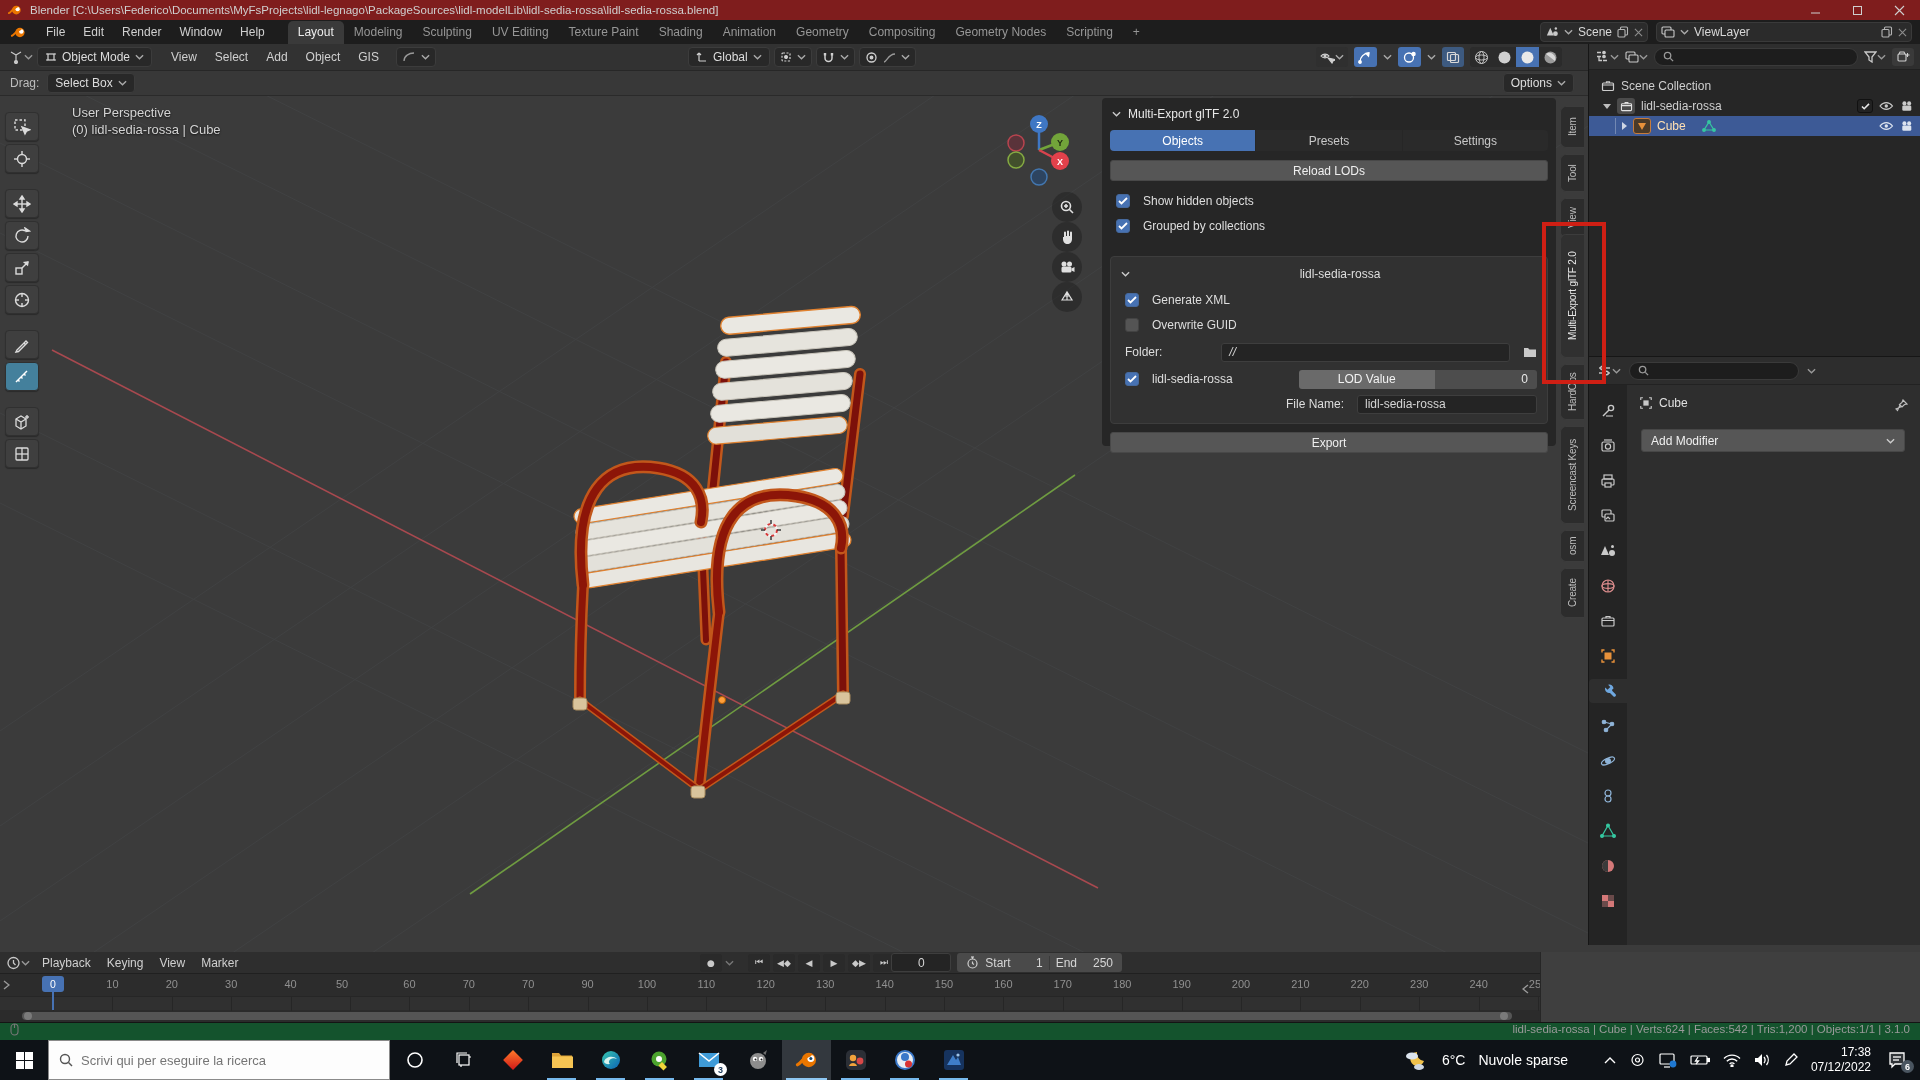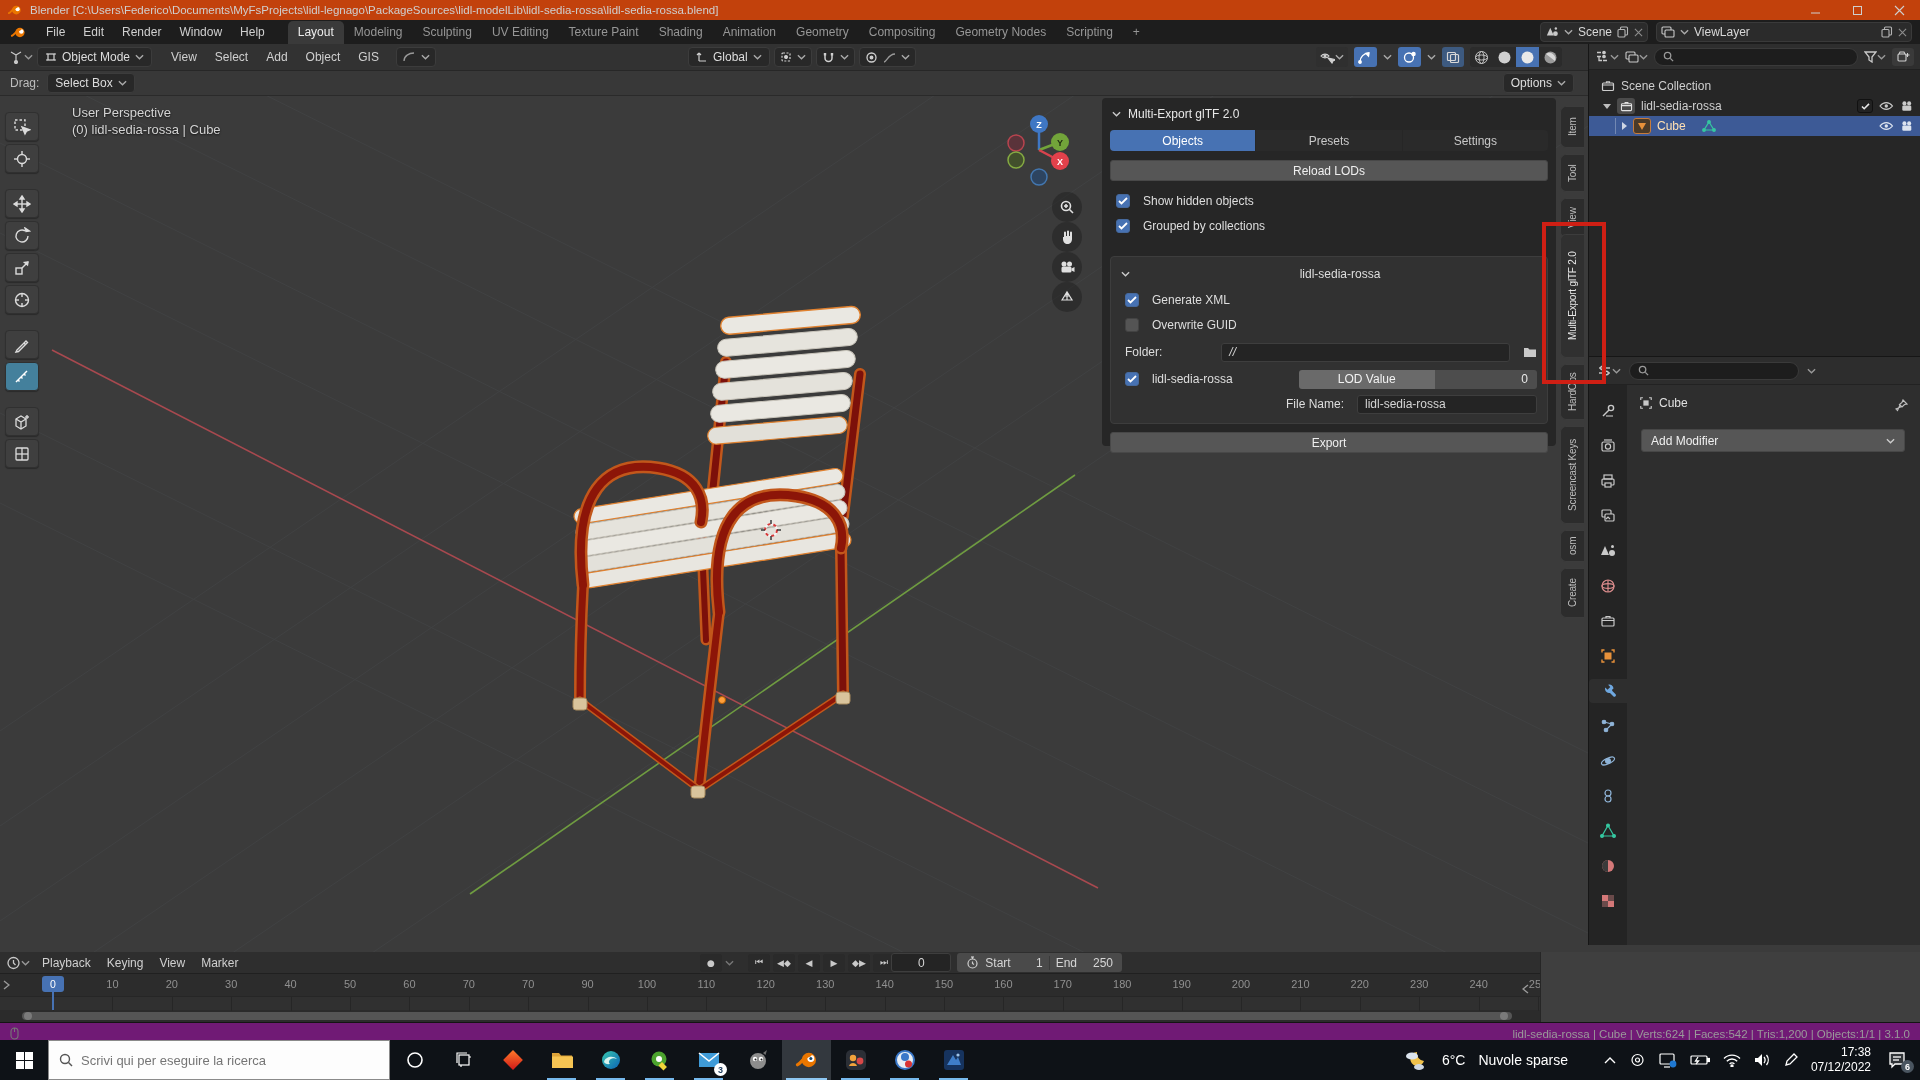--- a/index.html
+++ b/index.html
@@ -11,7 +11,7 @@
 .ic{display:inline-flex;align-items:center;justify-content:center}
 .chv{width:9px;height:6px}
 
-.titlebar{position:absolute;left:0;top:0;width:1920px;height:20px;background:#c2410c;display:flex;align-items:center;padding-left:8px;color:#cfcfcf;font-size:11.5px}
+.titlebar{position:absolute;left:0;top:0;width:1920px;height:20px;background:#7f1d1d;display:flex;align-items:center;padding-left:8px;color:#cfcfcf;font-size:11.5px}
 .titlebar .title-text{margin-left:8px;white-space:nowrap}
 .win-controls{position:absolute;right:0;top:0;height:20px;display:flex}
 .wc{width:42px;height:20px;display:flex;align-items:center;justify-content:center;color:#cfcfcf}

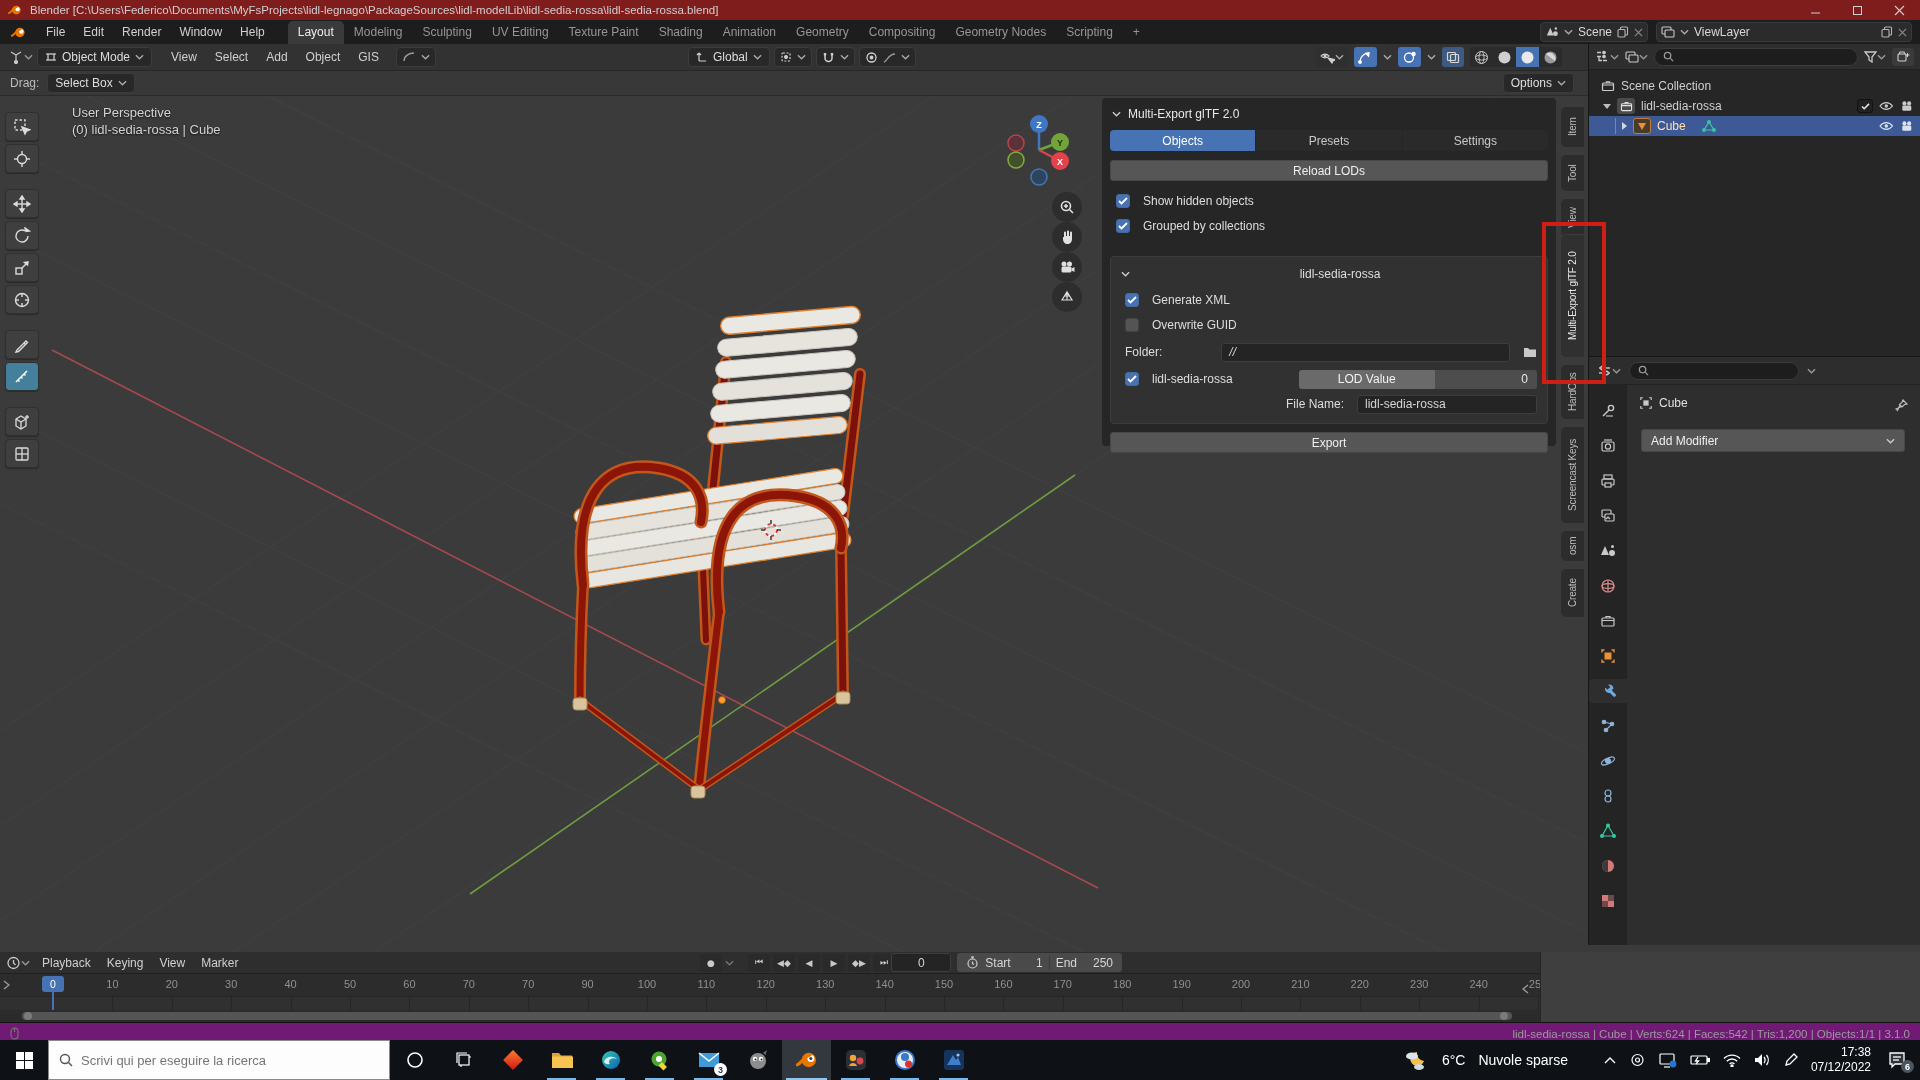--- a/index.html
+++ b/index.html
@@ -1001,7 +1001,7 @@
         <span class="tick-label" style="left: 171.8px;">20</span>
         <span class="tick-label" style="left: 231.2px;">30</span>
         <span class="tick-label" style="left: 290.6px;">40</span>
-        <span class="tick-label" style="left: 350px; text-align: center;">50</span>
+        <span class="tick-label" style="left: 342px; text-align: center;">50</span>
         <span class="tick-label" style="left: 409.4px;">60</span>
         <span class="tick-label" style="left: 468.8px;">70</span>
         <span class="tick-label" style="left: 528.2px;">70</span>

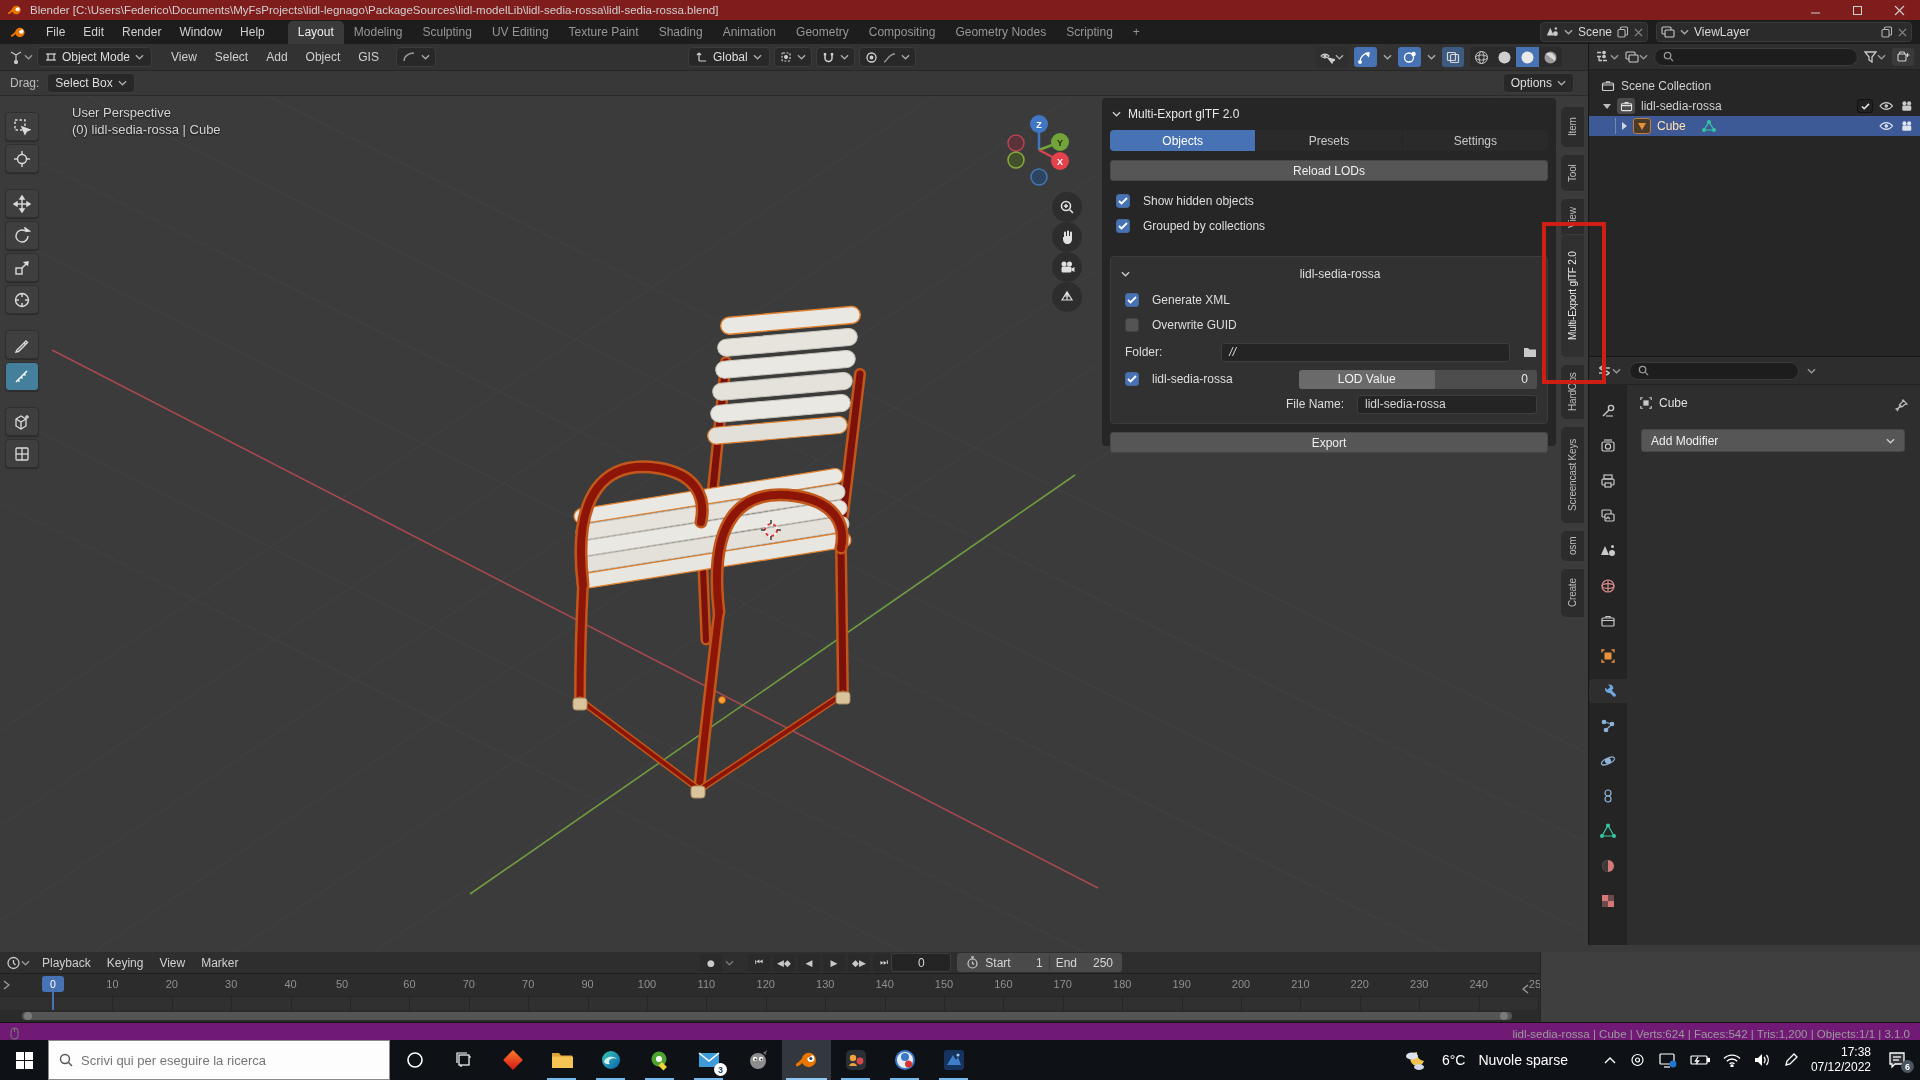--- a/index.html
+++ b/index.html
@@ -83,7 +83,7 @@
 .frame-pill{position:absolute;left:42px;top:24px;width:22px;height:16px;background:#4772b3;border-radius:3px;color:#fff;font-size:10.5px;display:flex;align-items:center;justify-content:center;z-index:3}
 .tbtn{width:22px;height:18px;background:#2a2a2a;border-radius:3px;display:flex;align-items:center;justify-content:center;color:#c9c9c9;font-family:"DejaVu Sans",sans-serif;font-size:9px}
 
-.statusbar{position:absolute;left:0;top:1022px;width:1920px;height:18px;background:#701a75;border-top:1px solid #141414;display:flex;align-items:flex-end;color:#9a9a9a;font-size:11.5px;padding:0 10px;justify-content:space-between}
+.statusbar{position:absolute;left:0;top:1022px;width:1920px;height:18px;background:#14532d;border-top:1px solid #141414;display:flex;align-items:flex-start;color:#9a9a9a;font-size:11.5px;padding:0 10px;justify-content:space-between}
 
 .taskbar{position:absolute;left:0;top:1040px;width:1920px;height:40px;background:#0e1217;display:flex;align-items:center;color:#fff}
 .tb-slot{width:49px;height:40px;display:flex;align-items:center;justify-content:center;position:relative}

